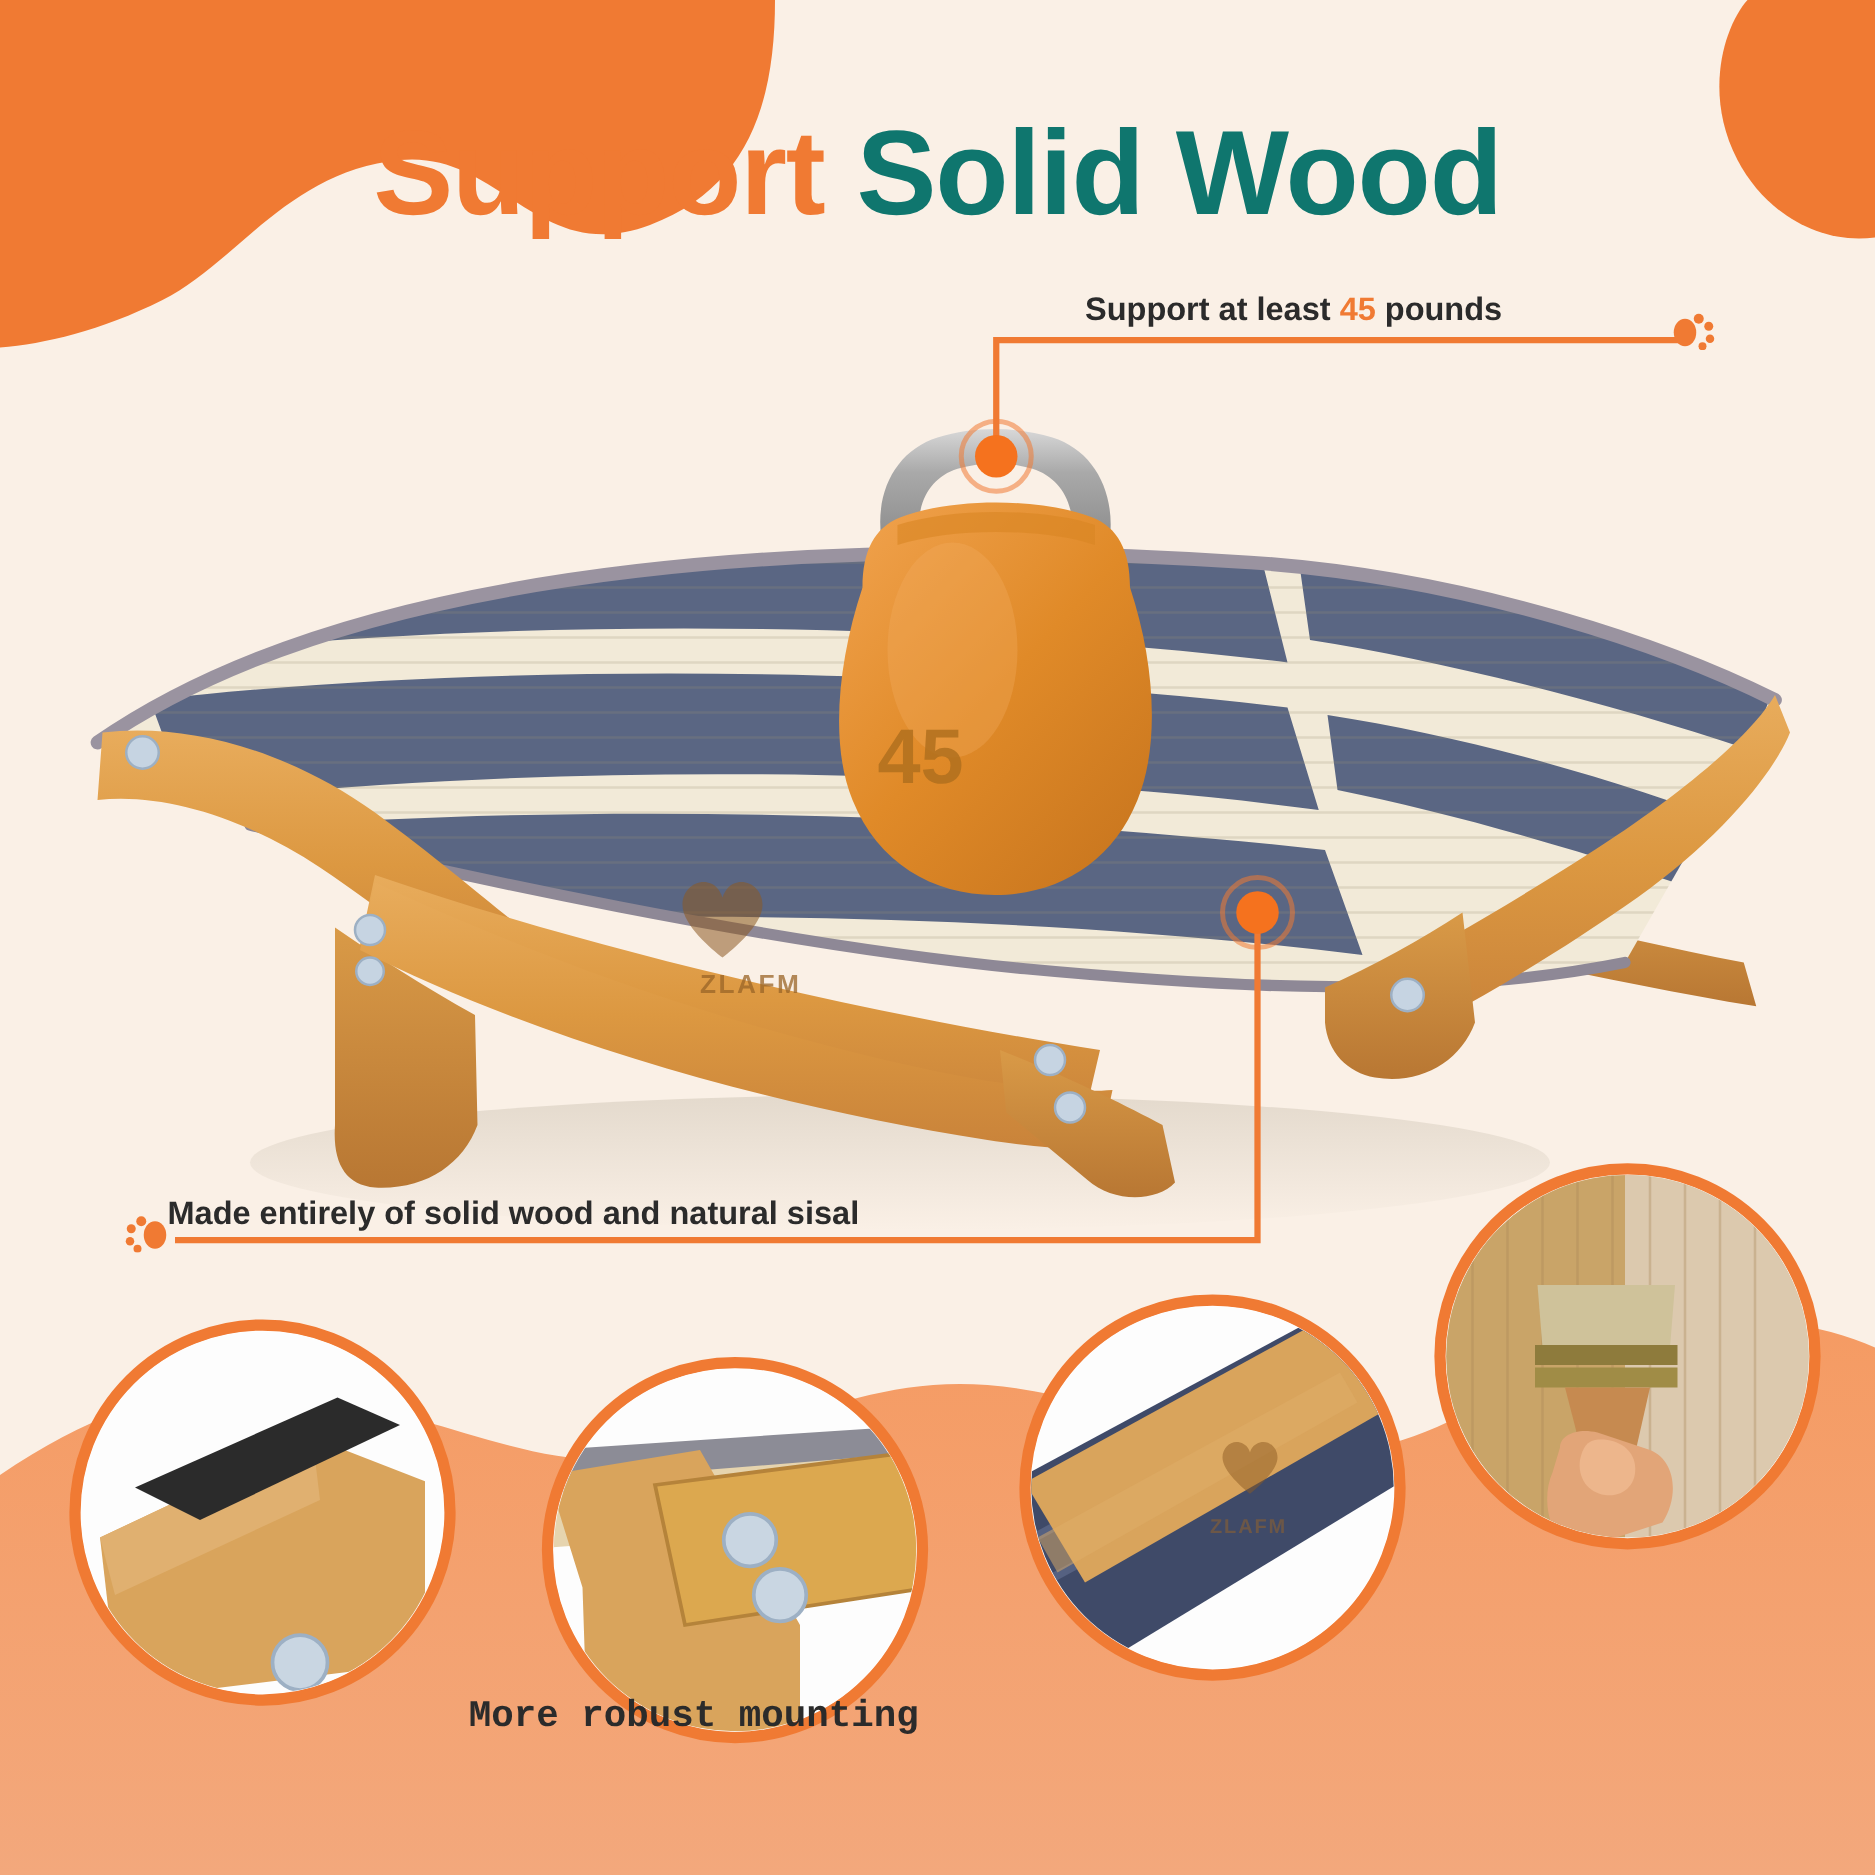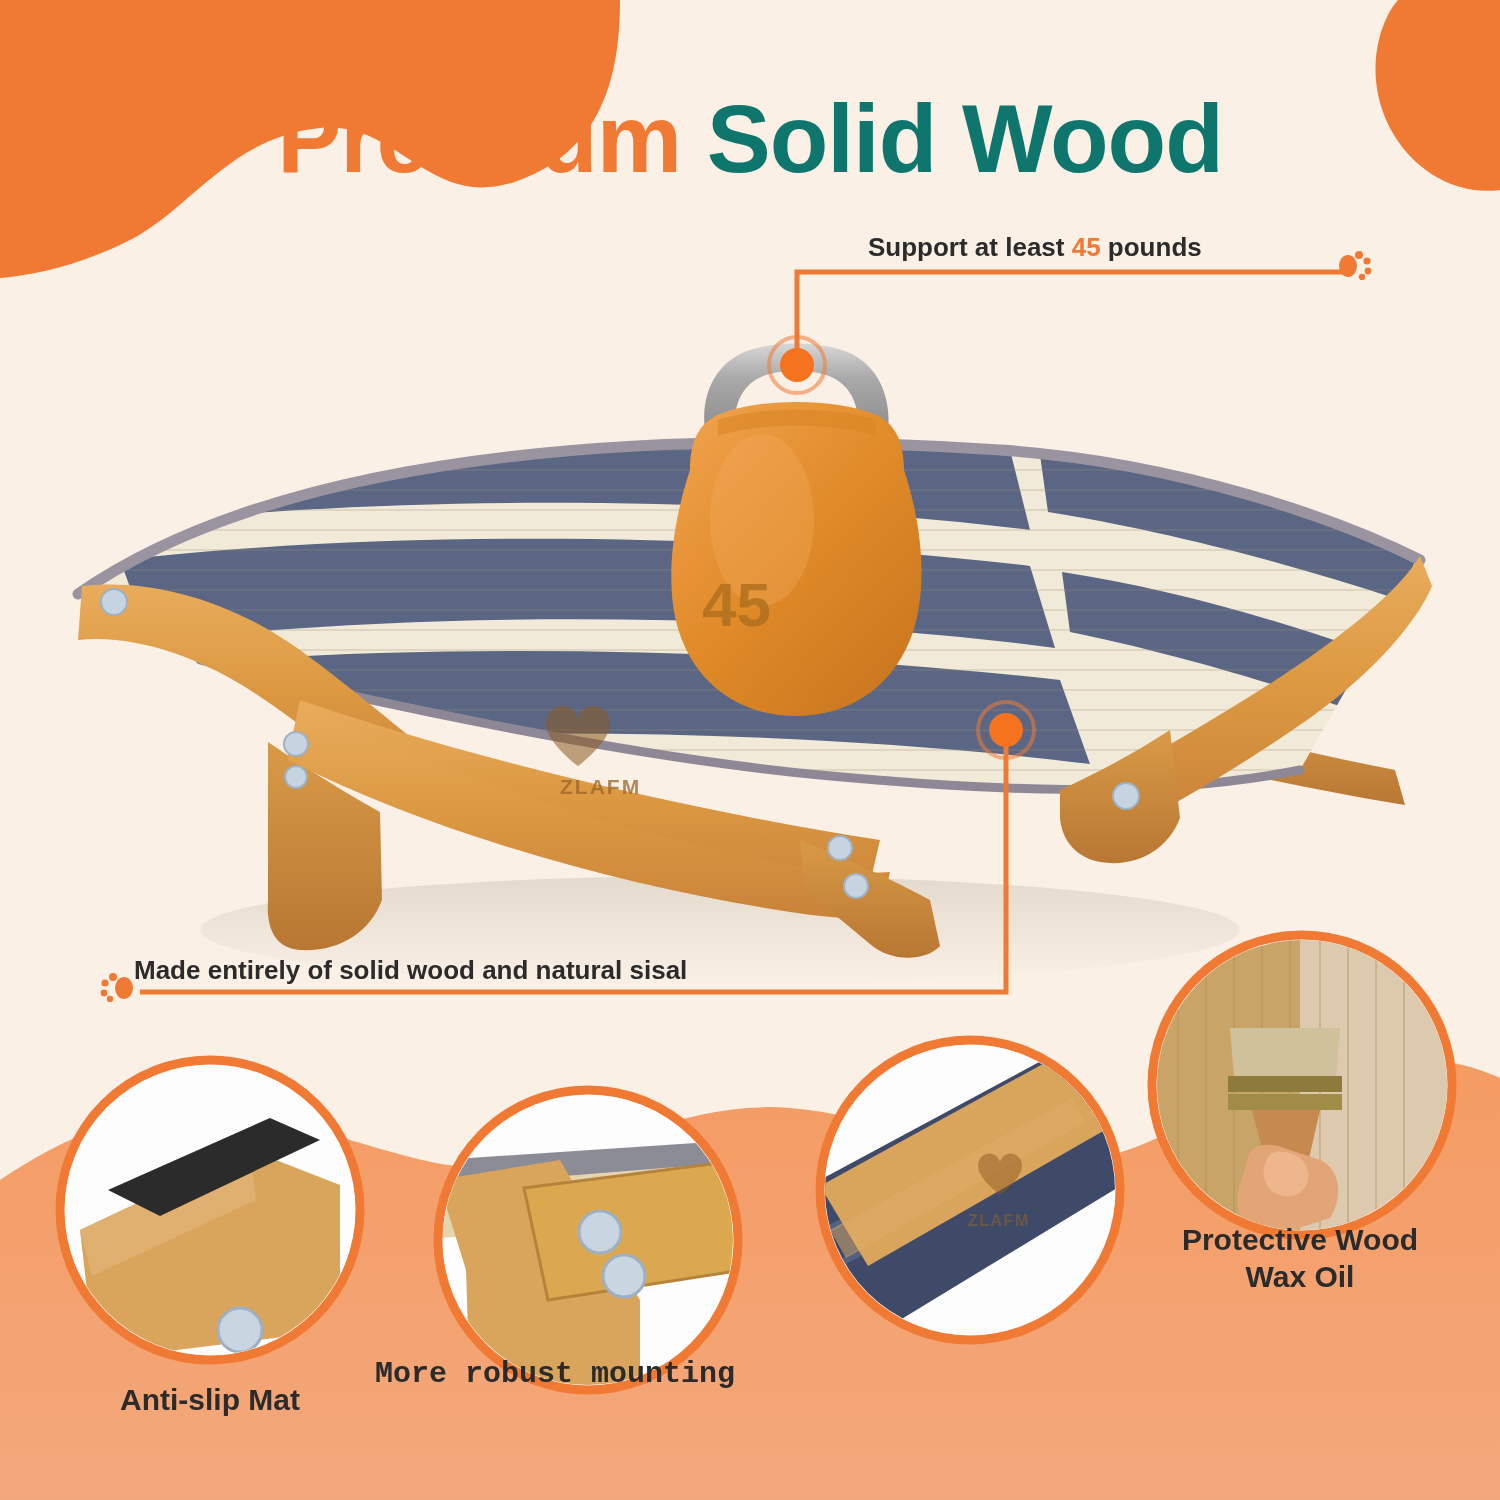--- a/index.html
+++ b/index.html
@@ -281,7 +281,7 @@
   </svg>
 
   <h1 class="headline">
-    <span class="hl-a">Premium</span>
+    <span class="hl-a">Support</span>
     <span class="hl-b">Solid Wood</span>
   </h1>
 

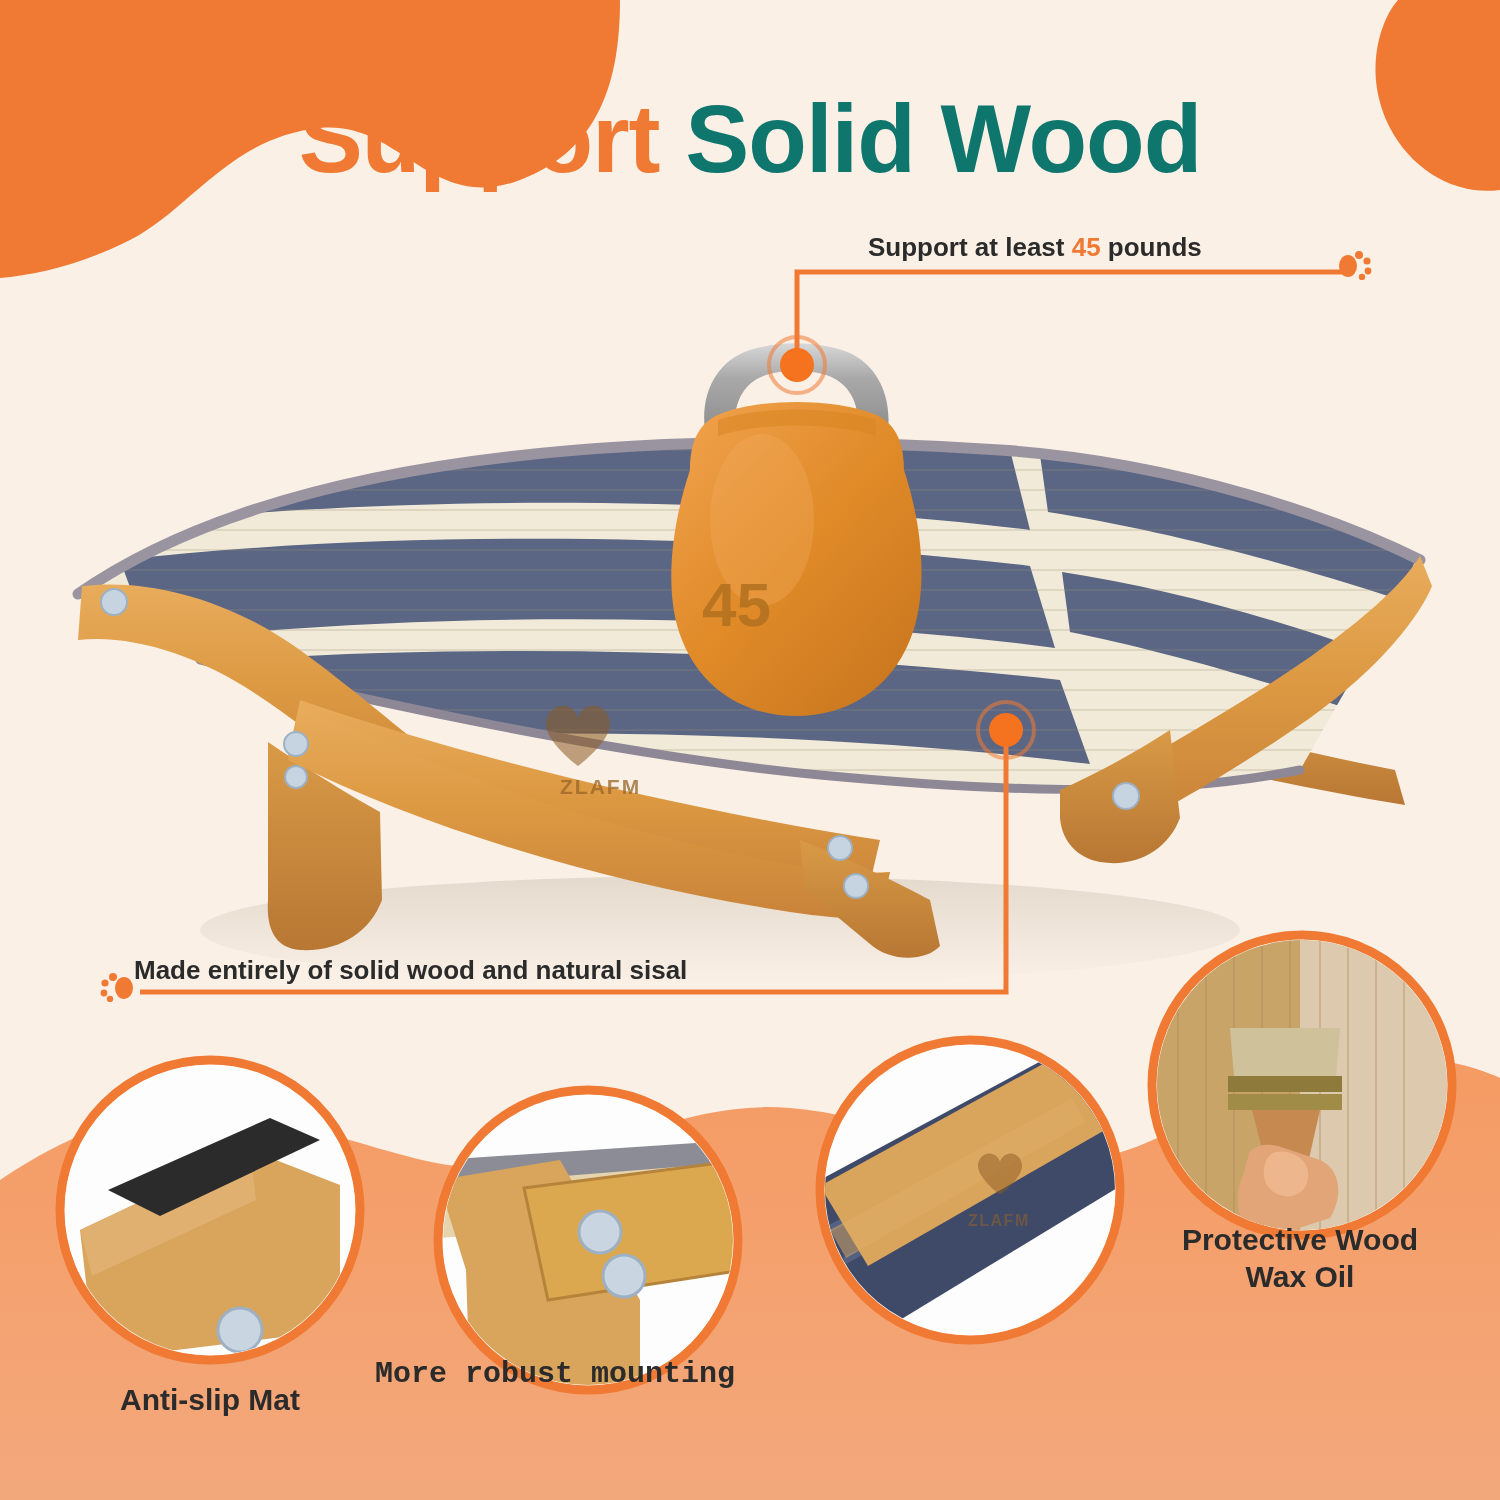--- a/index.html
+++ b/index.html
@@ -307,8 +307,6 @@
 
   <div class="feat-label" id="feat-label-0">Anti-slip Mat</div>
   <div class="feat-label" id="feat-label-1">More robust mounting</div>
-  <div class="feat-label" id="feat-label-3">Protective Wood
-Wax Oil</div>
 
 </div>
 

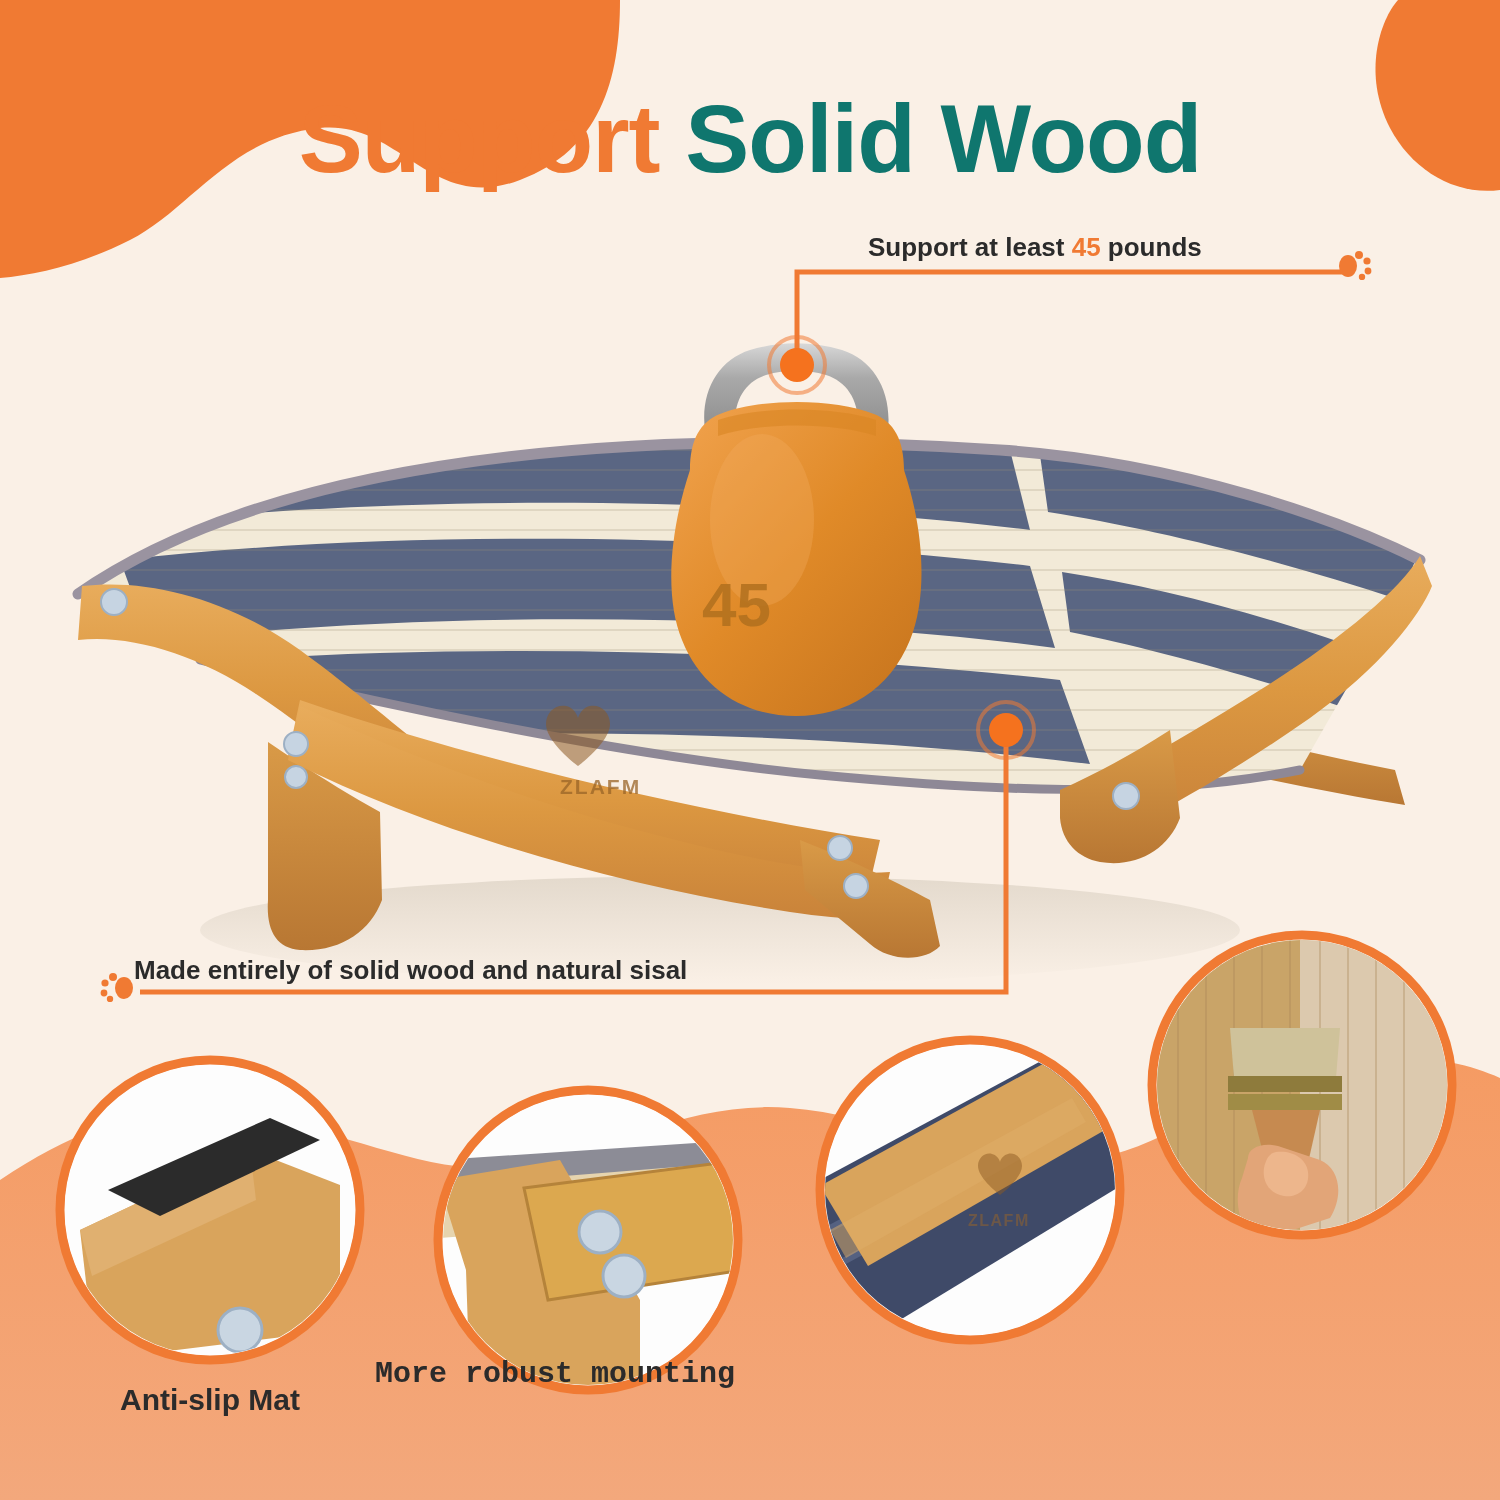--- a/index.html
+++ b/index.html
@@ -305,7 +305,6 @@
     <circle cx="10" cy="27" r="3.2" fill="#F07A33"></circle>
   </svg>
 
-  <div class="feat-label" id="feat-label-0">Anti-slip Mat</div>
   <div class="feat-label" id="feat-label-1">More robust mounting</div>
 
 </div>

